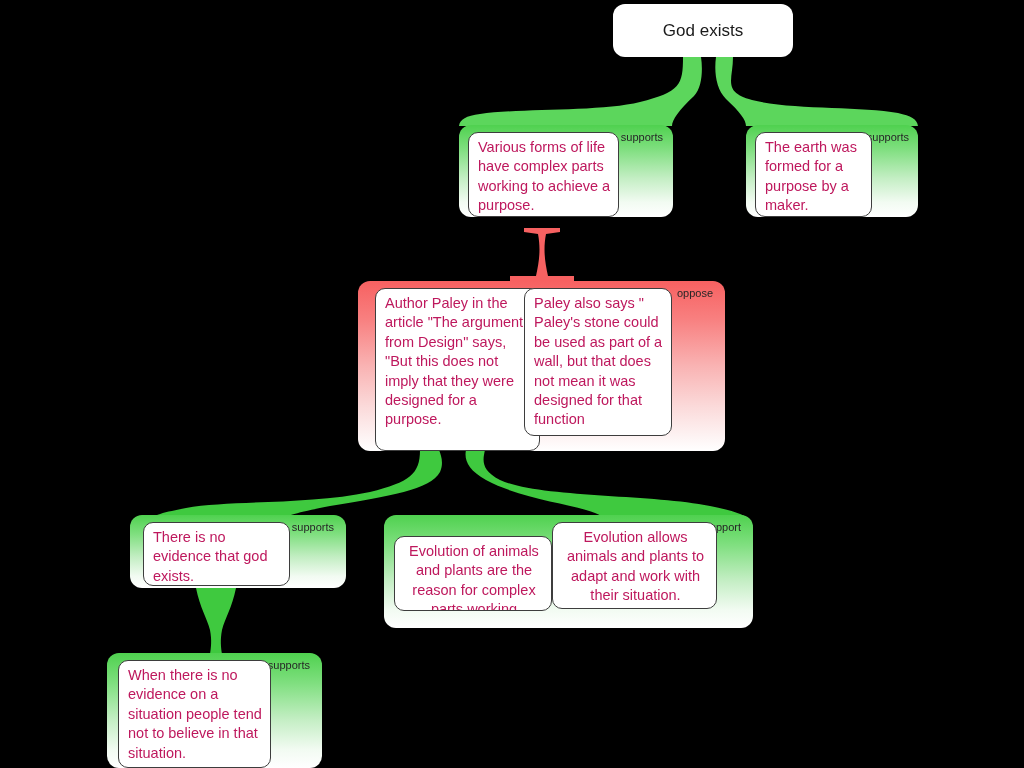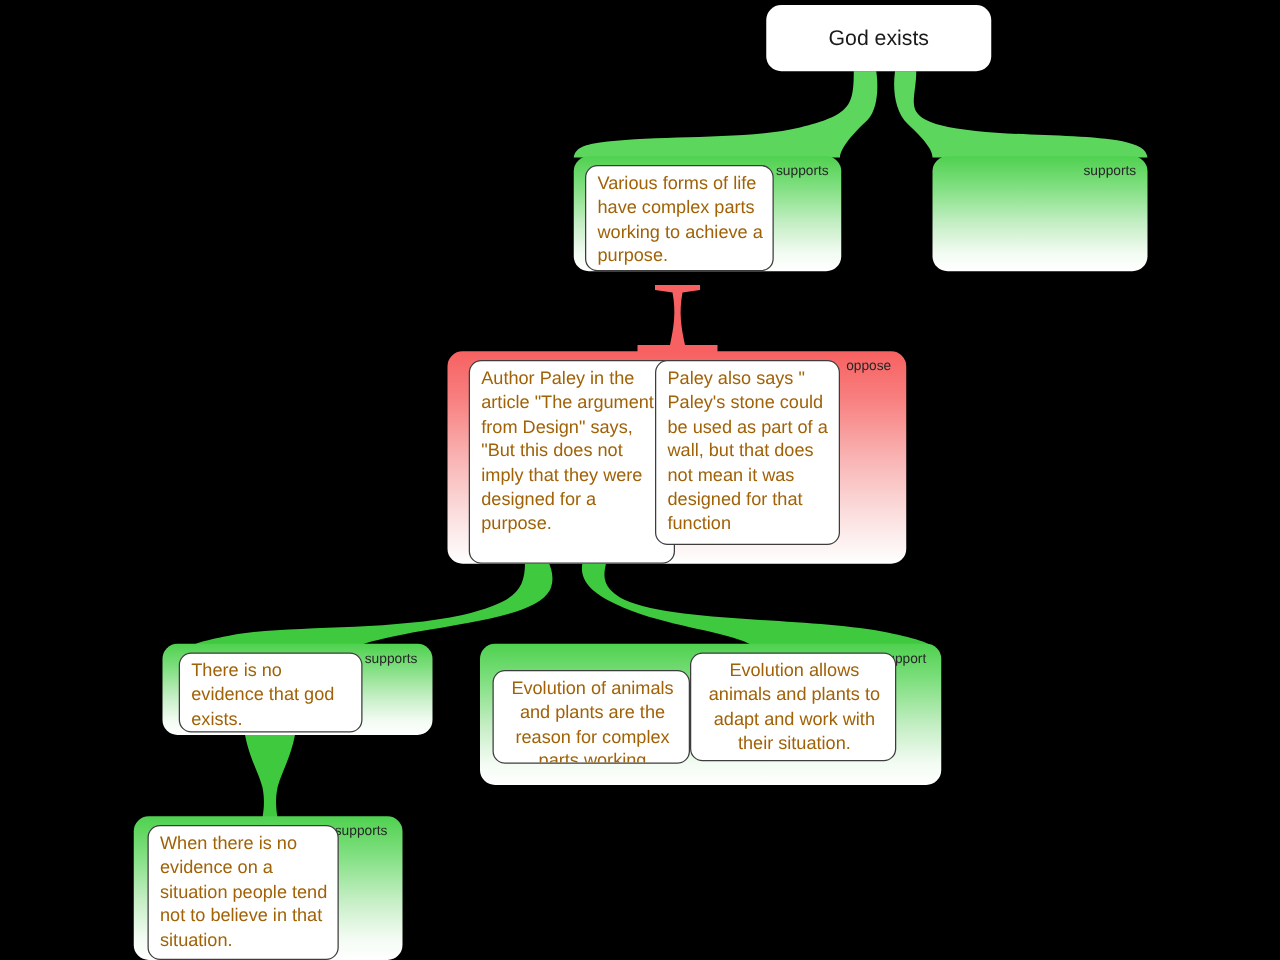--- a/index.html
+++ b/index.html
@@ -85,7 +85,7 @@
     width: calc(100% - 16px);
     font-size: 14.5px;
     line-height: 19.4px;
-    color: #a16207;
+    color: #be185d;
   }
 </style>
 </head>

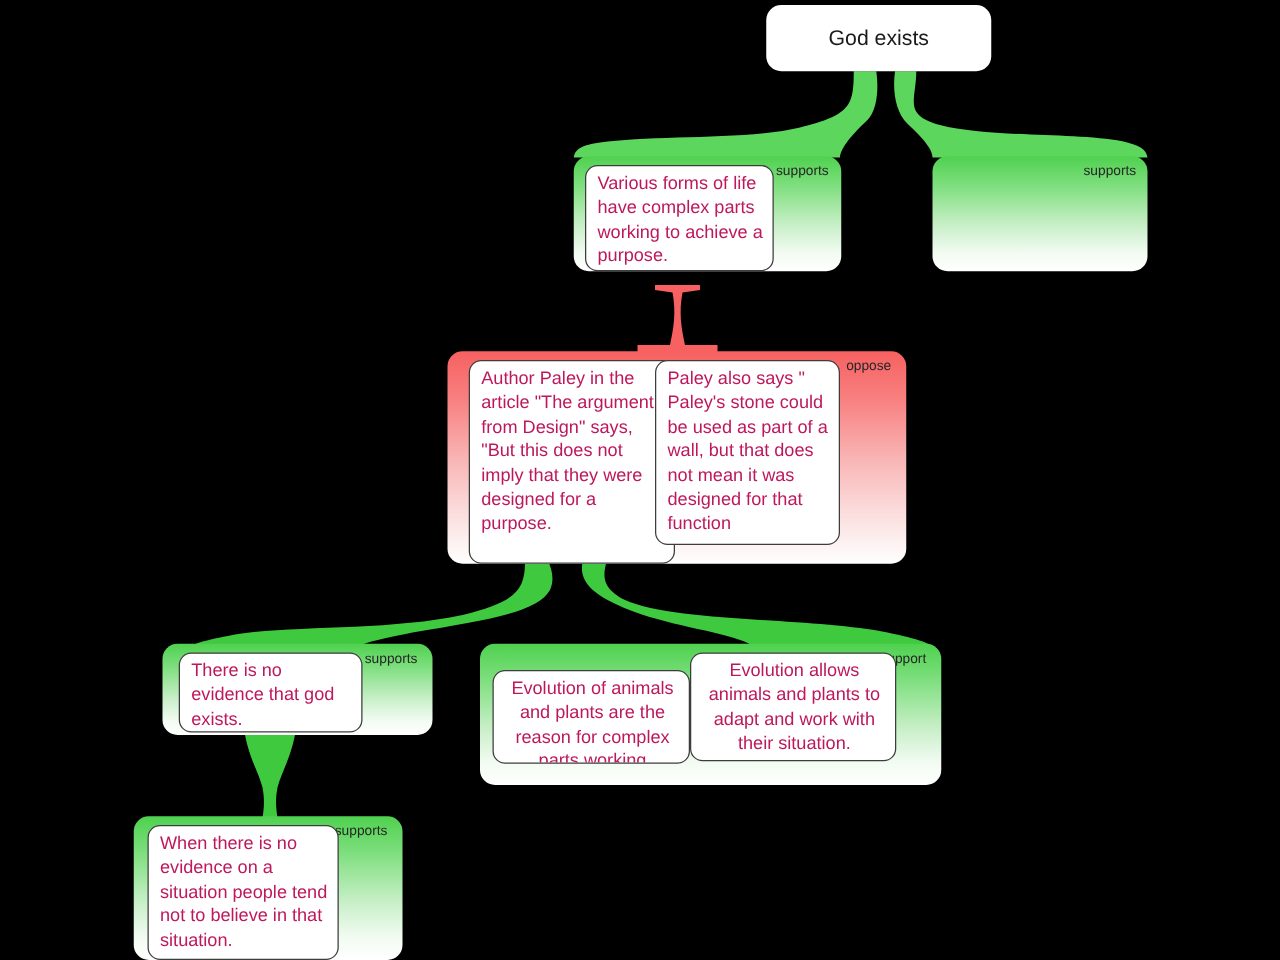--- a/index.html
+++ b/index.html
@@ -174,6 +174,9 @@
 
   <div class="group supports" style="left:746px; top:125px; width:172px; height:92px;">
     <span class="group-label" style="right:9px;">supports</span>
+    <div class="card" style="left:9px; top:7px; width:117px; height:85px;">
+      <div class="card-text">The earth was formed for a purpose by a maker.</div>
+    </div>
   </div>
 
   <div class="group oppose" style="left:358px; top:281px; width:367px; height:170px;padding-left:20px;">

